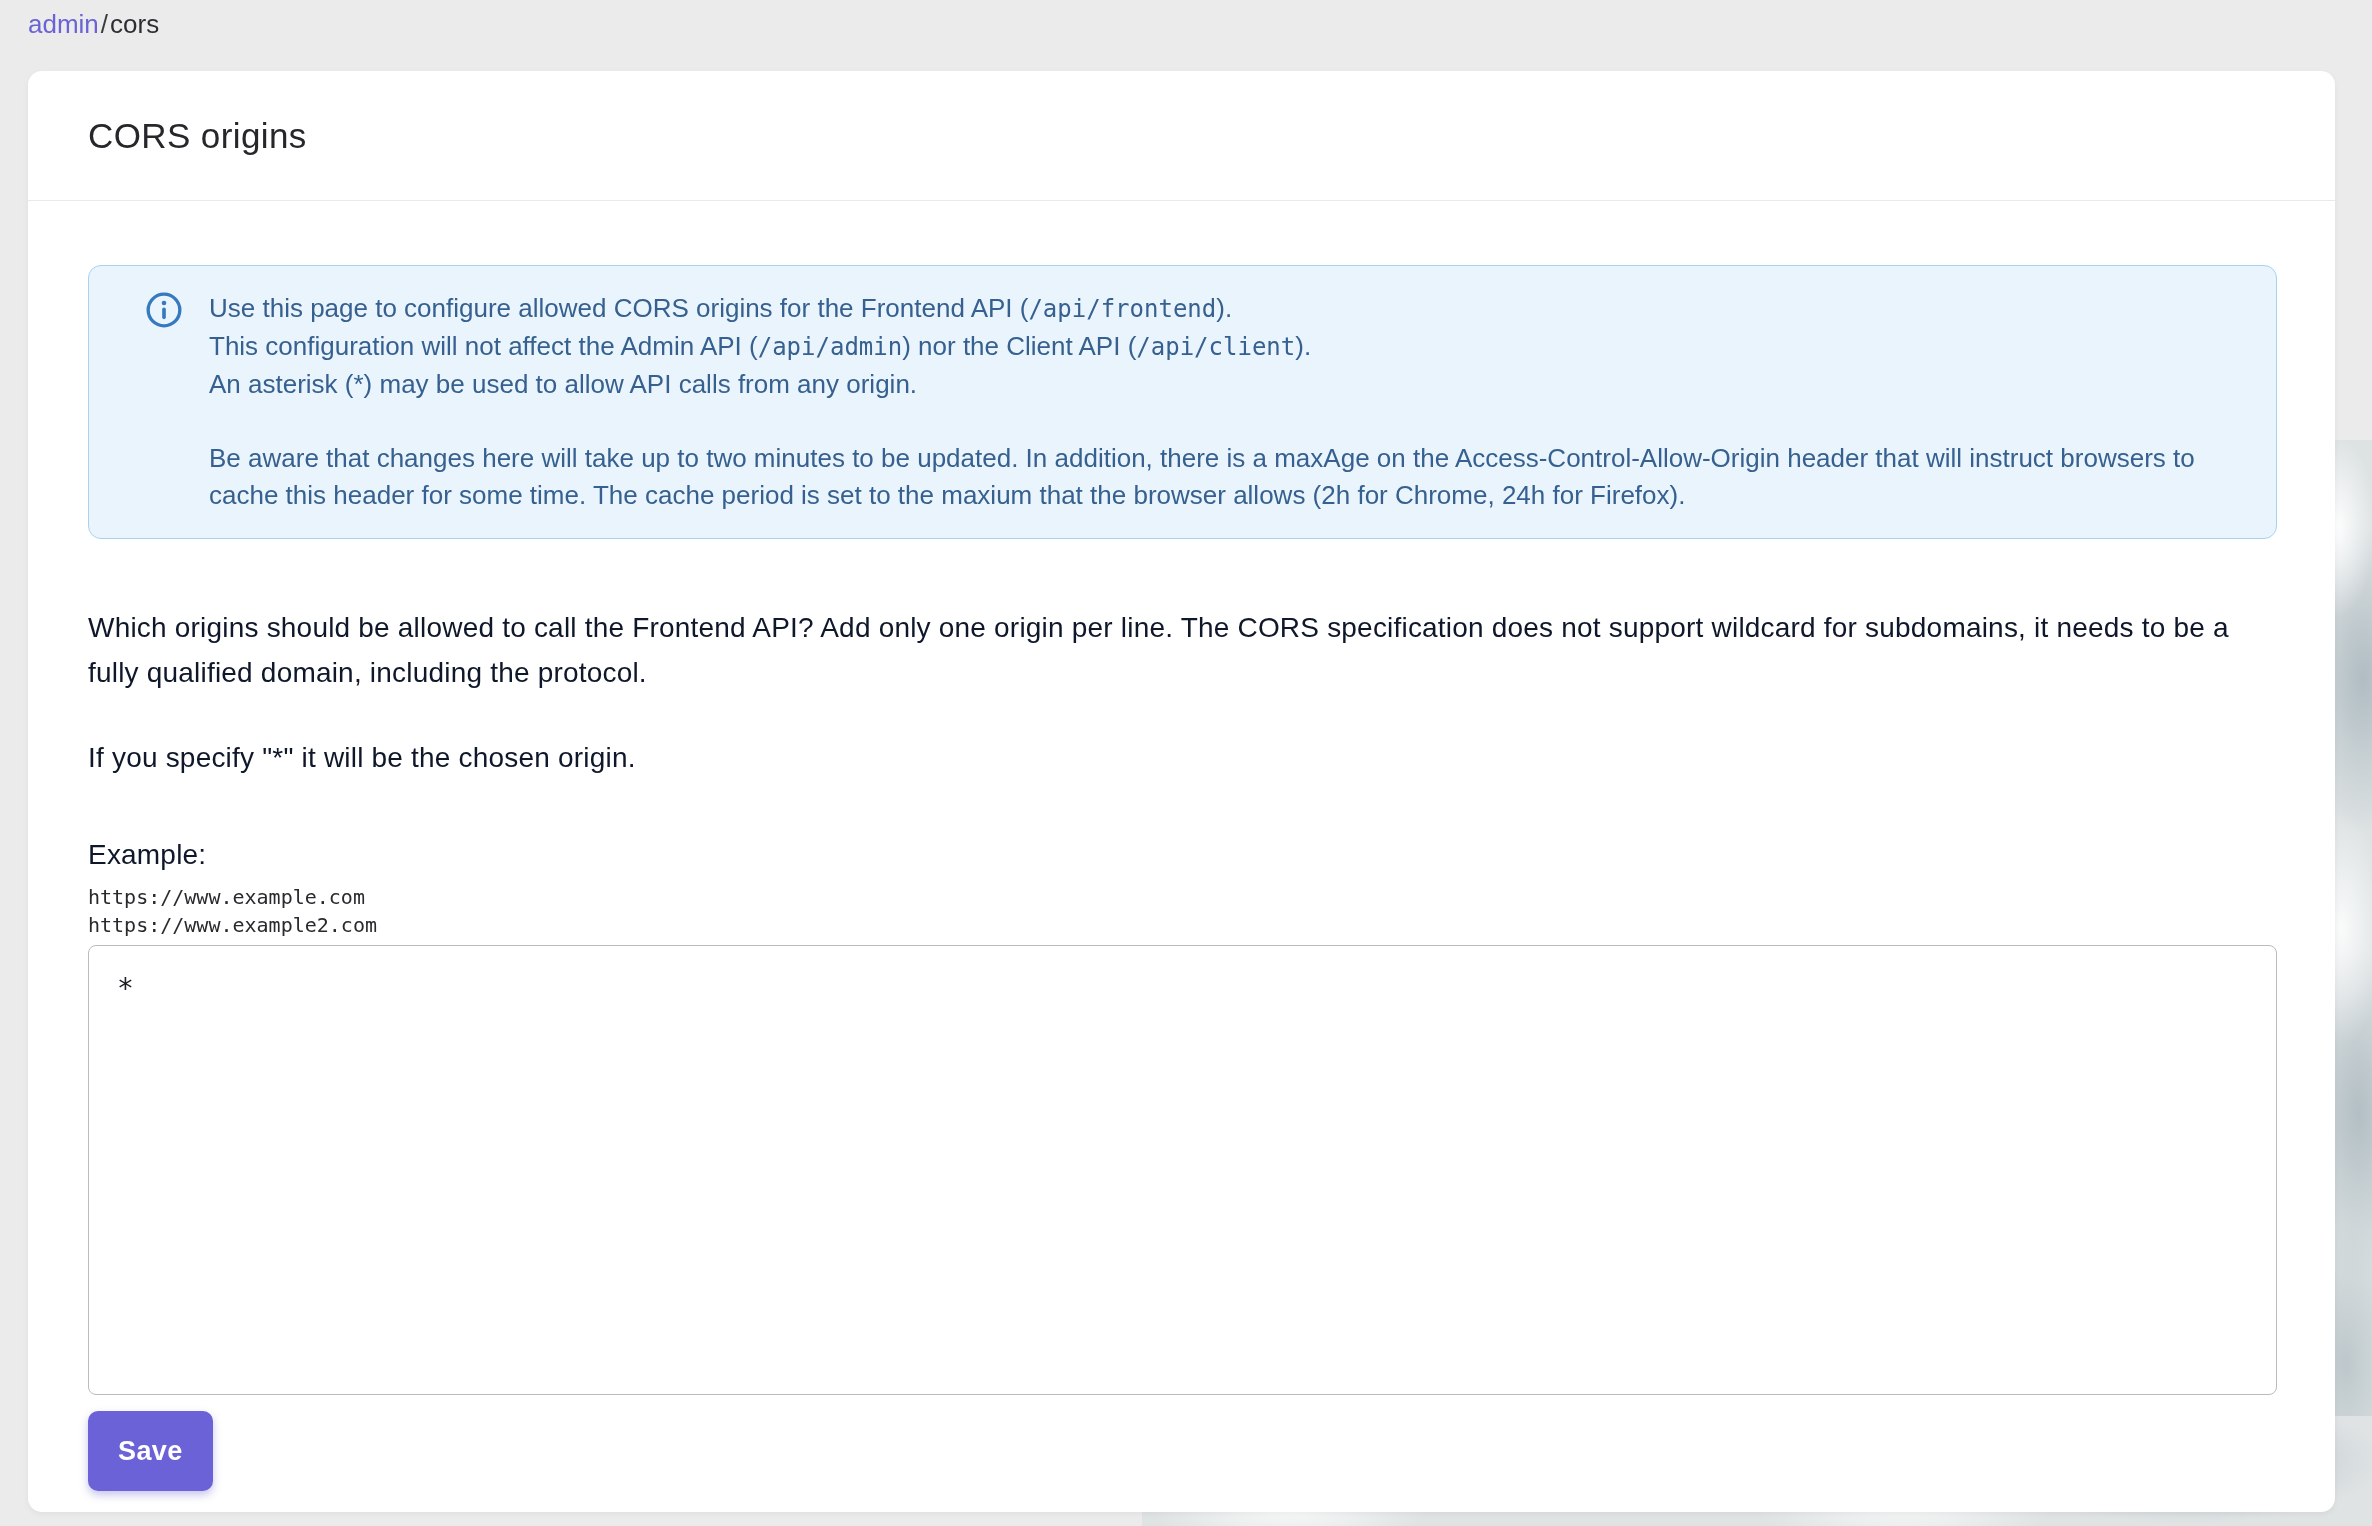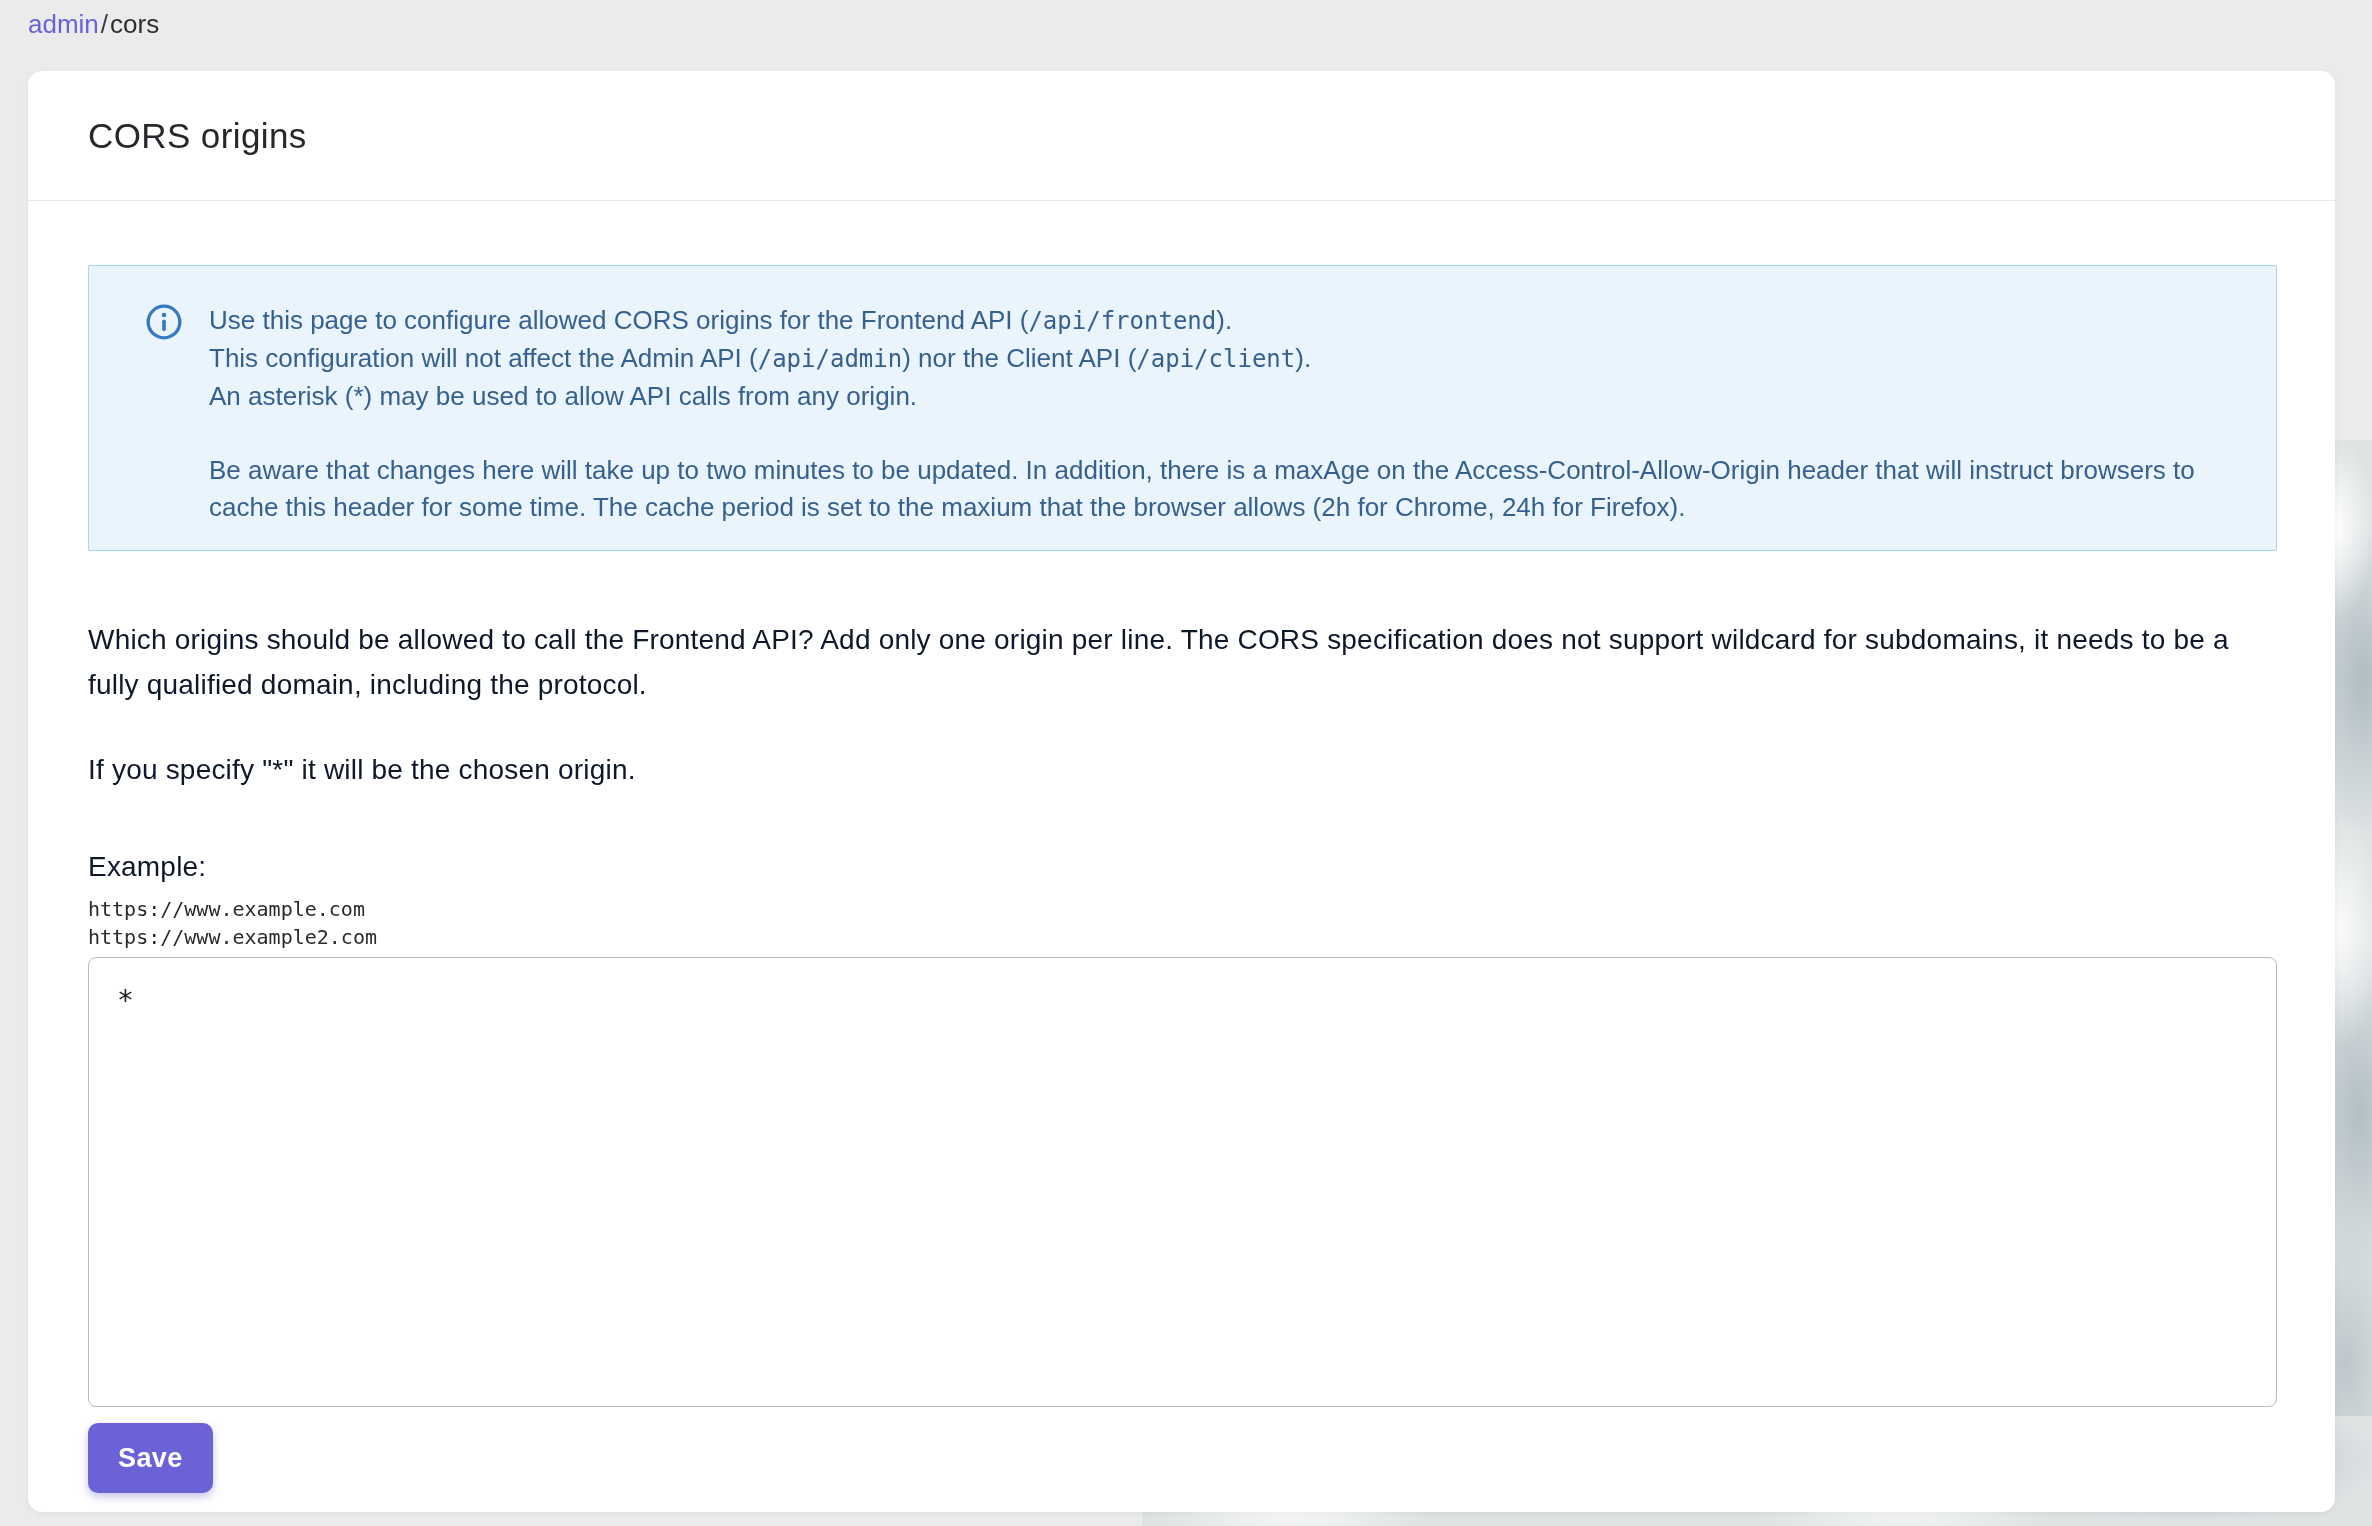--- a/index.html
+++ b/index.html
@@ -87,10 +87,10 @@
     width: 2189px;
     display: flex;
     gap: 26px;
-    padding: 36px 30px 24px 56px;
+    padding: 24px 30px 24px 56px;
     background: #eaf4fc;
     border: 1px solid #a7d2ef;
-    border-radius: 2px;
+    border-radius: 13px;
   }
   .info-icon {
     flex: 0 0 auto;

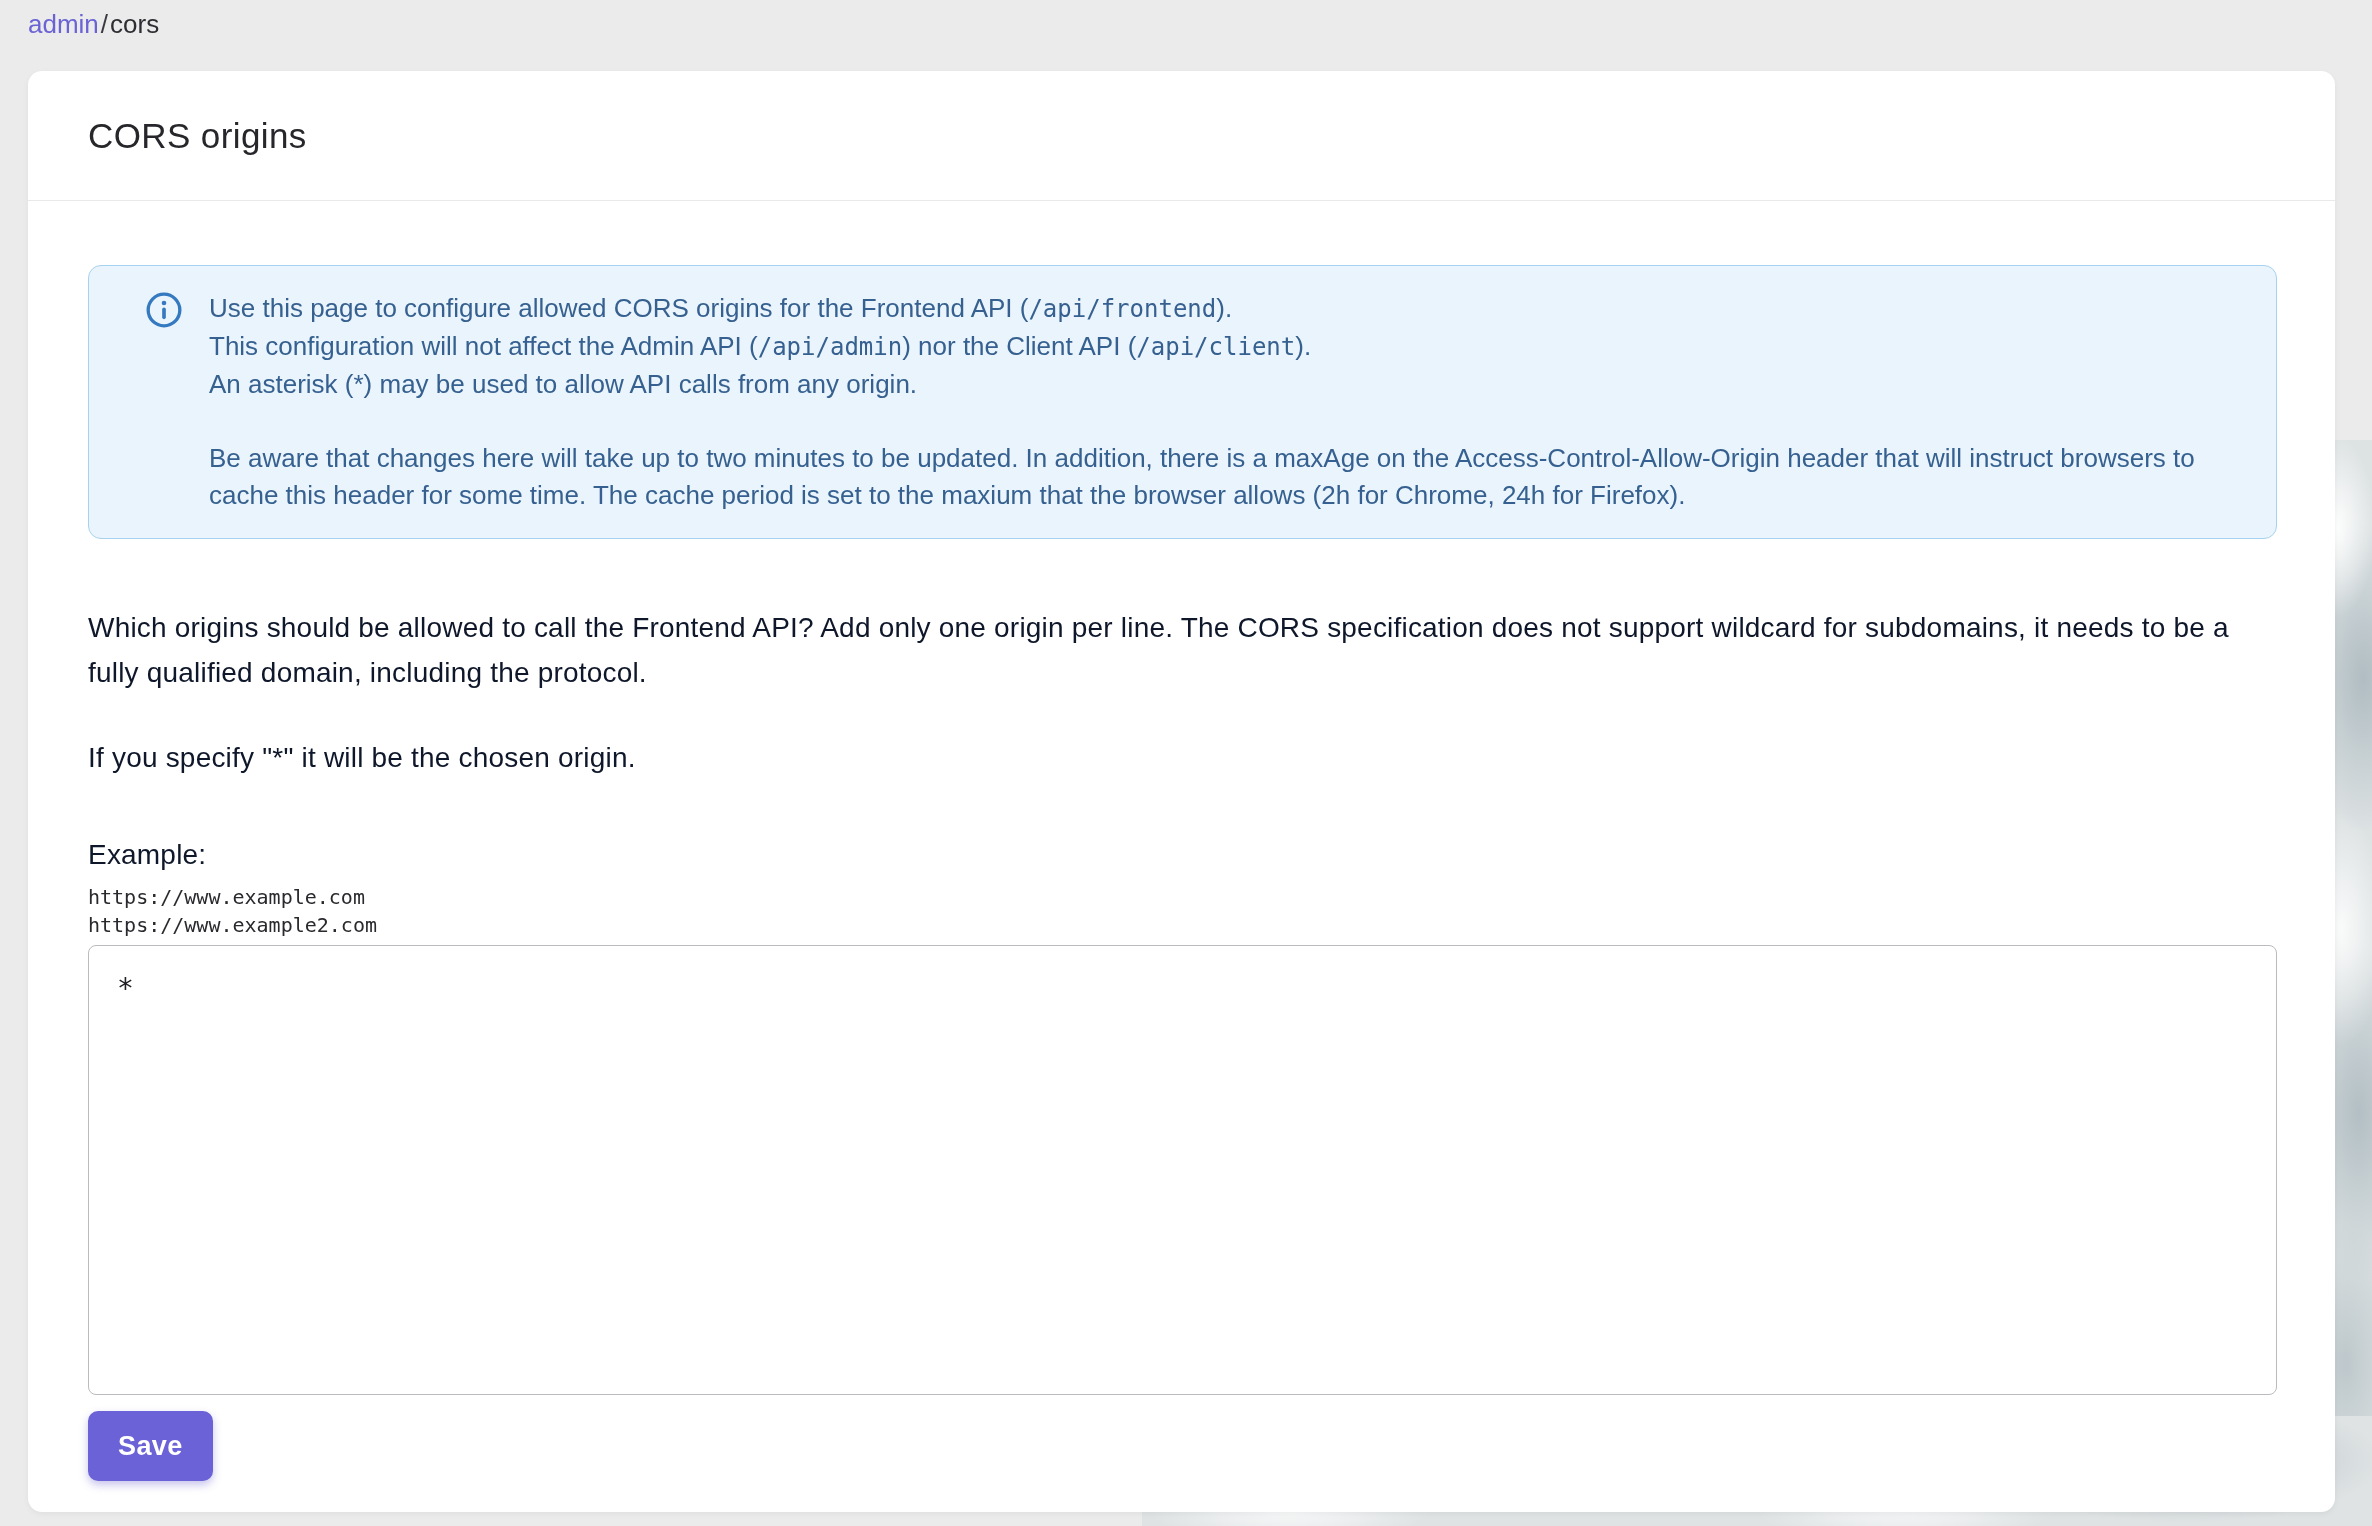--- a/index.html
+++ b/index.html
@@ -155,7 +155,7 @@
     display: inline-flex;
     align-items: center; justify-content: center;
     margin-top: 16px;
-    min-width: 124px; height: 70px;
+    min-width: 124px; height: 80px;
     padding: 0 30px;
     border: none;
     border-radius: 10px;

